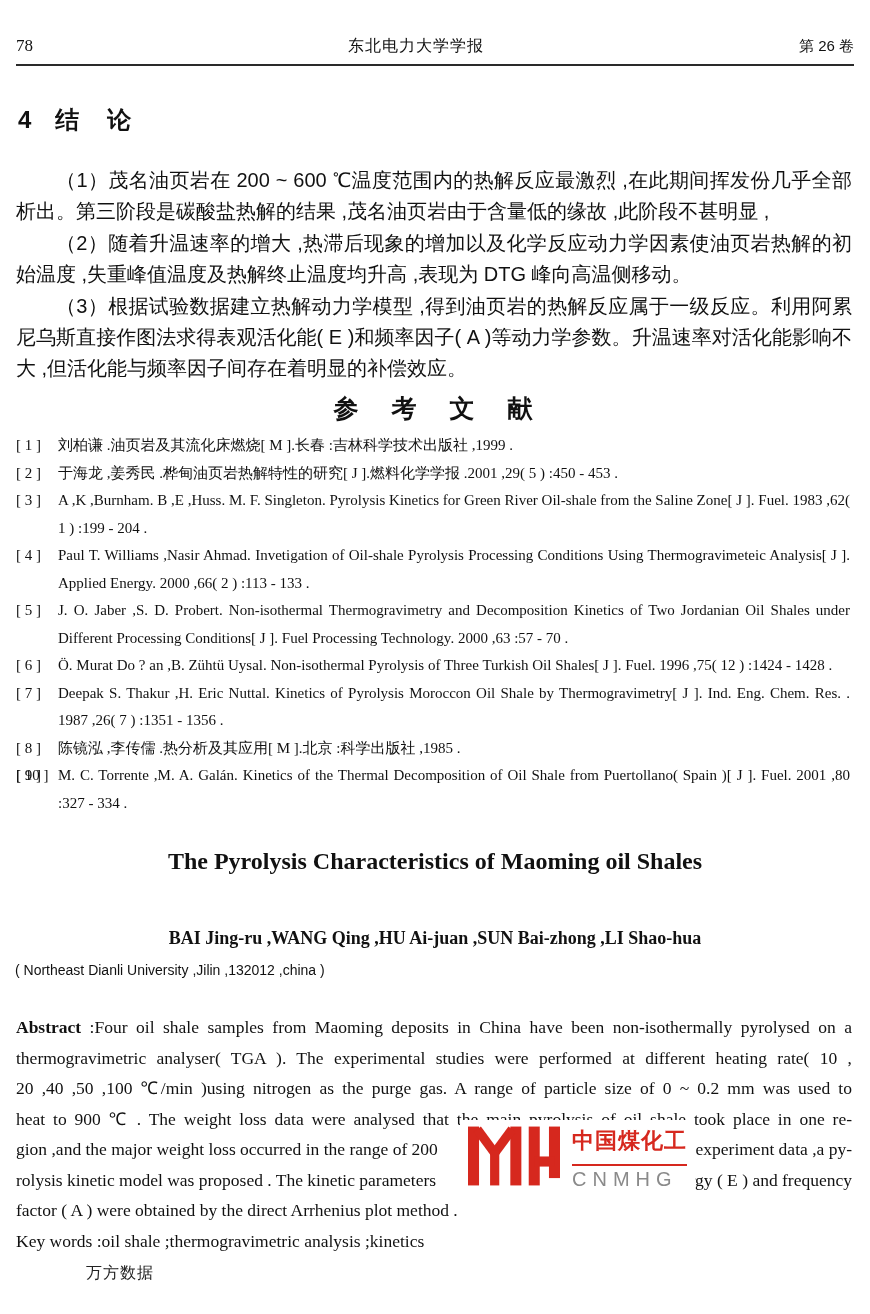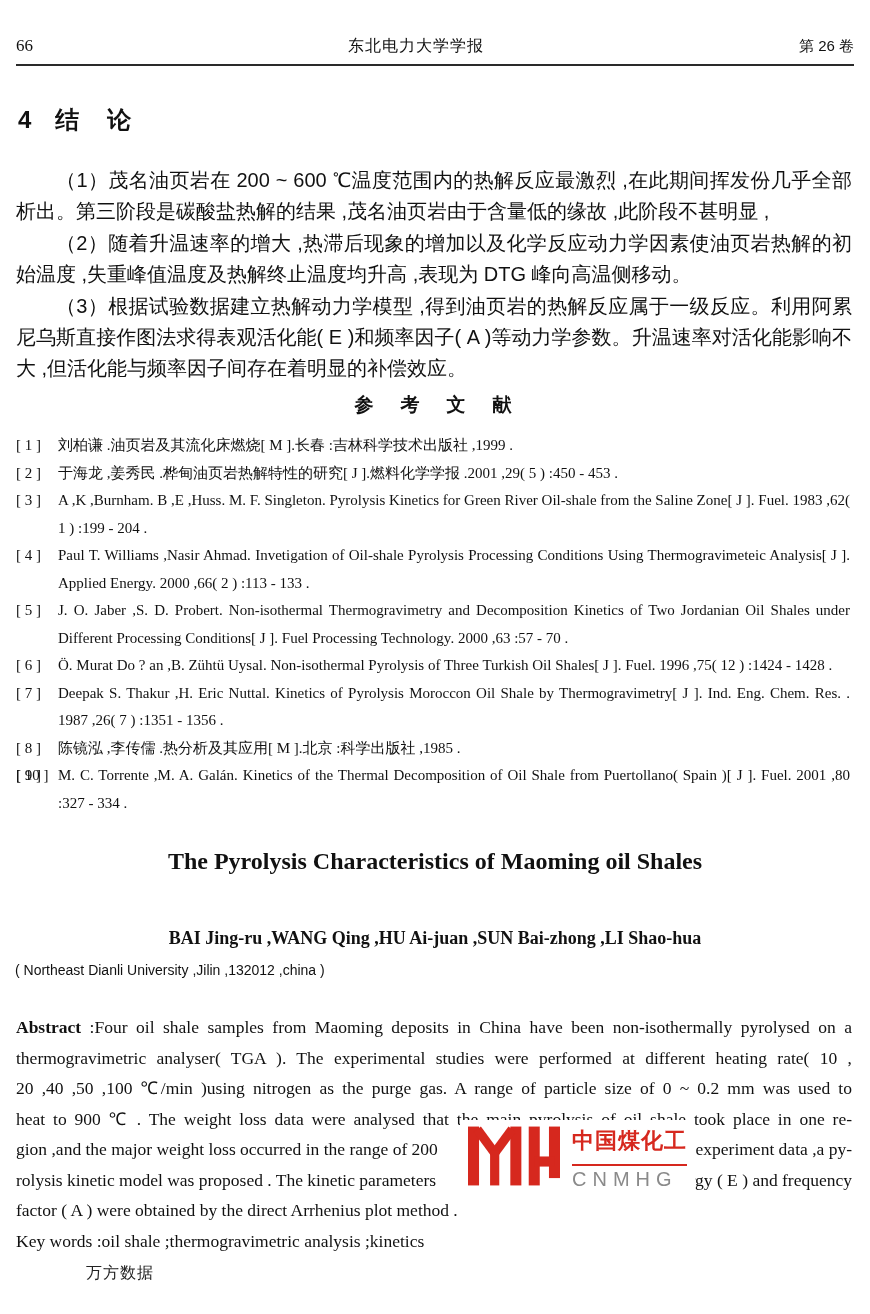--- a/index.html
+++ b/index.html
@@ -117,7 +117,7 @@
 <div class="page">
 
   <div class="runhead">
-    <span class="pageno">66</span>
+    <span class="pageno">78</span>
     <span class="journal">东北电力大学学报</span>
     <span class="volume">第 26 卷</span>
   </div>

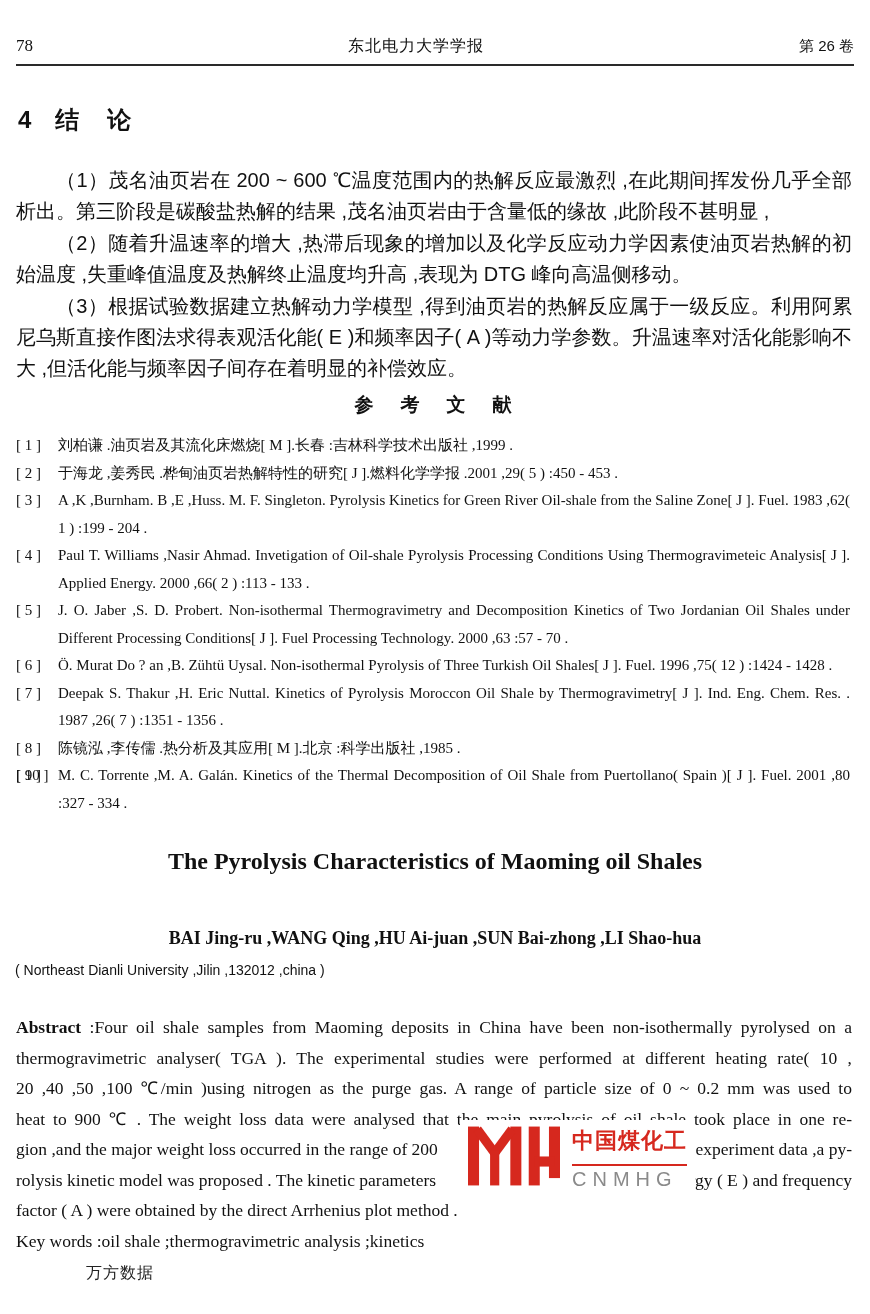--- a/index.html
+++ b/index.html
@@ -42,7 +42,7 @@
   
   .refs-title{
     position:absolute;top:392px;left:0;right:0;
-    text-align:center;font-size:19px;font-weight:600;letter-spacing:4px;
+    text-align:center;font-size:25px;font-weight:600;letter-spacing:4px;
   }
   .refs{
     position:absolute;top:432px;left:16px;right:20px;

